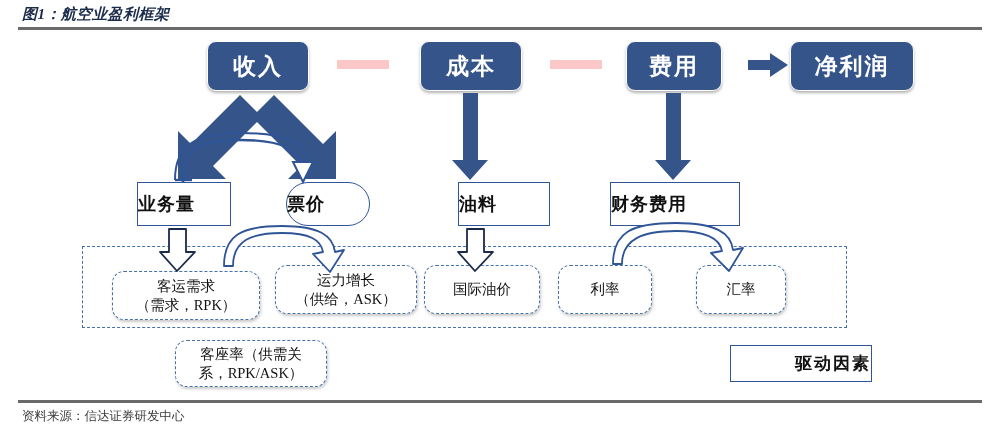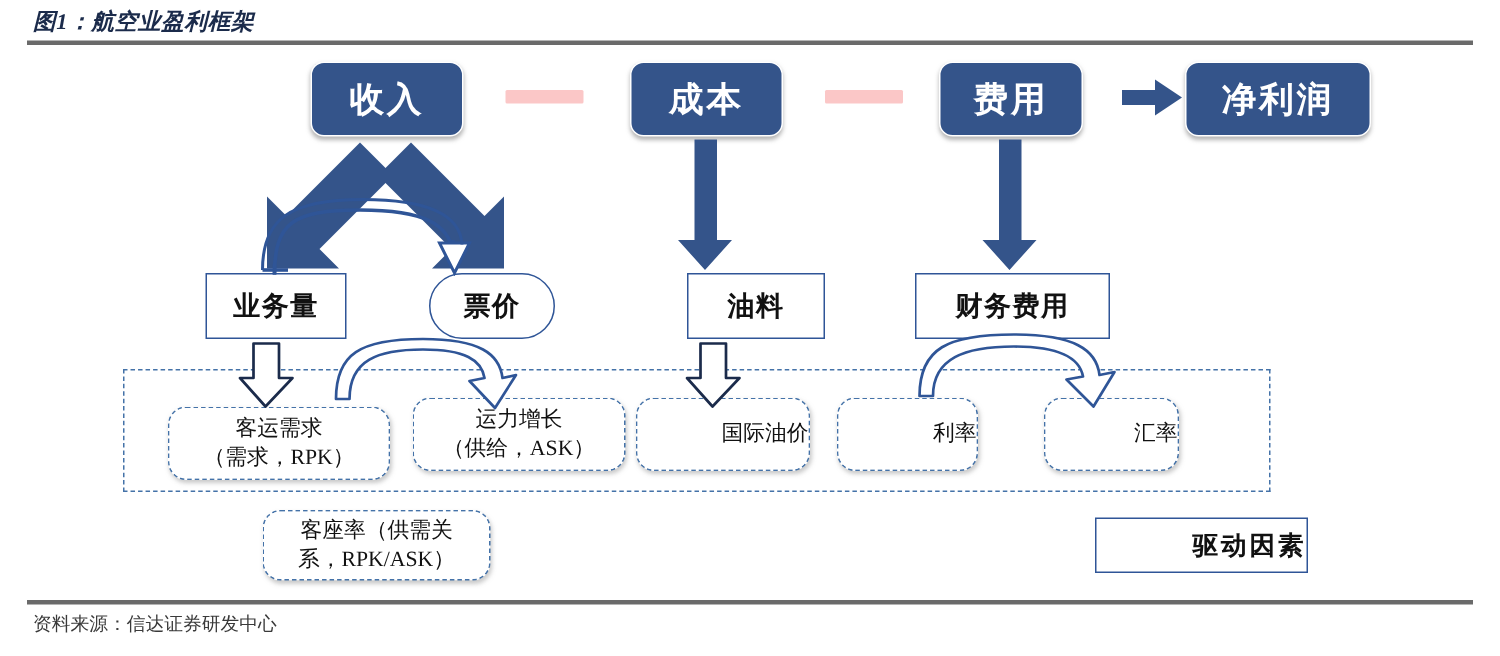--- a/index.html
+++ b/index.html
@@ -88,7 +88,6 @@
     position: absolute;
     display: flex;
     align-items: center;
-    justify-content: center;
     background: #ffffff;
     border: 1.8px solid #2f5597;
     color: #111111;

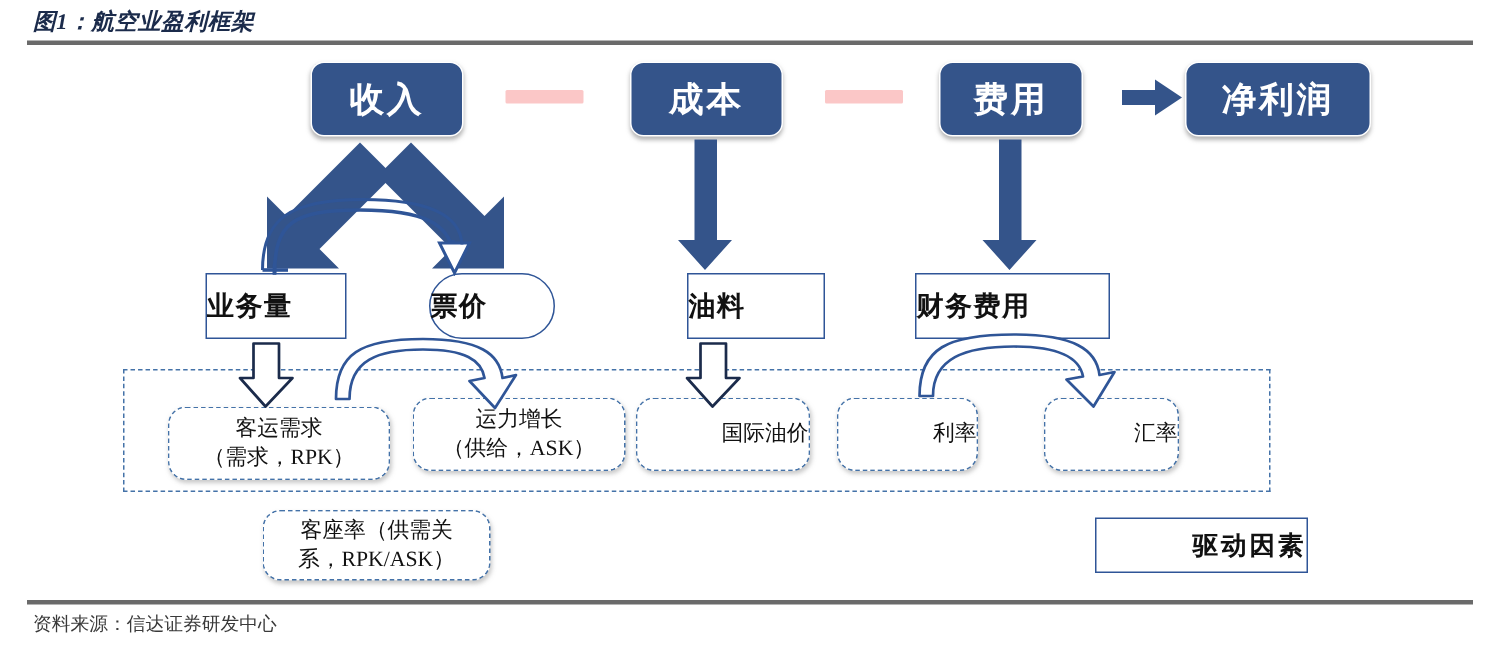--- a/index.html
+++ b/index.html
@@ -115,7 +115,7 @@
     text-align: center;
     white-space: nowrap;
   }
-  .dash-box.single { flex-direction: row; justify-content: flex-end; }
+  .dash-box.single { flex-direction: row; }
 
   
   .dash-container {

